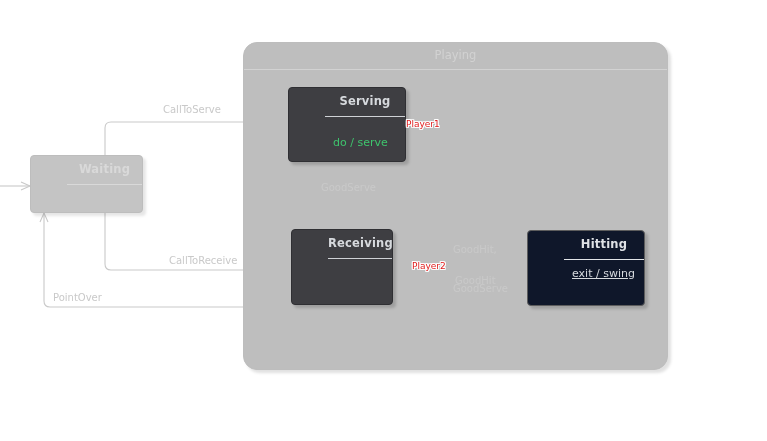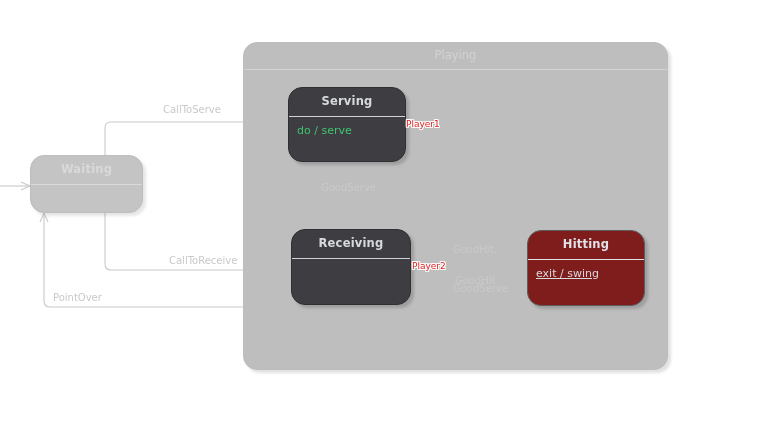--- a/index.html
+++ b/index.html
@@ -29,10 +29,11 @@
   
   .state {
     position: absolute;
-    border-radius: 14px;
+    border-radius: 4px;
     box-sizing: border-box;
     box-shadow: 3px 3px 3px rgba(0,0,0,0.17);
     overflow: hidden;
+    padding-left: 36px;
   }
   .state .title {
     text-align: center;

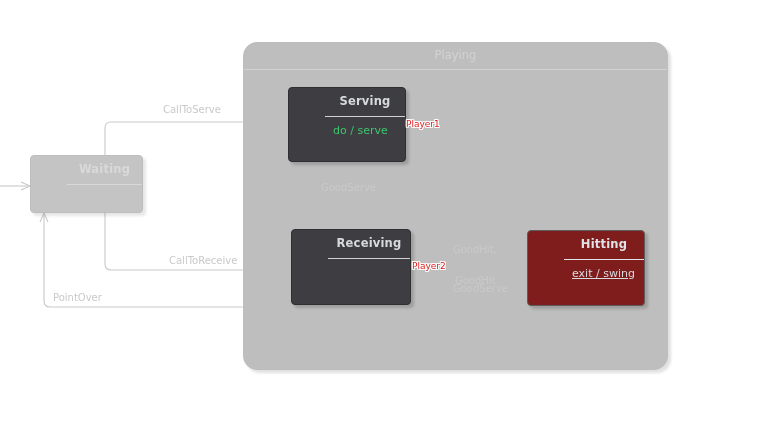--- a/index.html
+++ b/index.html
@@ -66,7 +66,7 @@
   }
   .state.dark .title { color: #d6d9dd; }
   .state.dark .divider { background: #cfd2d6; }
-  .state.dark .body .action.green { color: #3ec46d; }
+  .state.dark .body .action.green { color: #3ec46d; margin-top: 12px; }
 
   
   .state.mid {

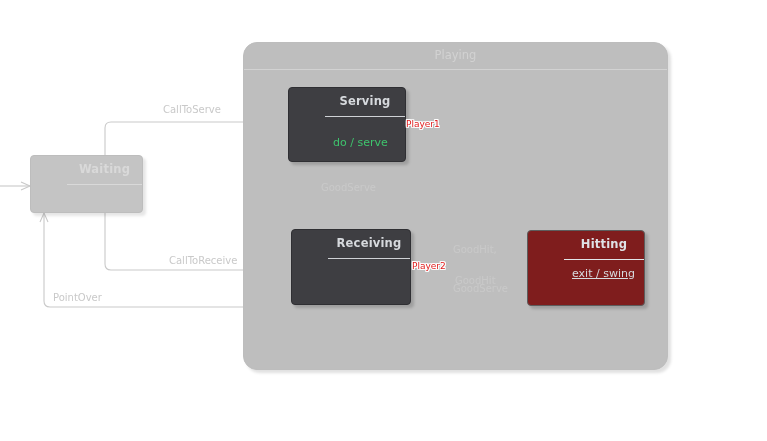--- a/index.html
+++ b/index.html
@@ -194,7 +194,7 @@
     </div>
   </div>
 
-  <div class="state dark" style="left:291px; top:229px; width:120px; height:76px;">
+  <div class="state dark" style="left:291px; top:229px; width:102px; height:76px;">
     <div class="title">Receiving</div>
     <div class="divider"></div>
     <div class="body"></div>

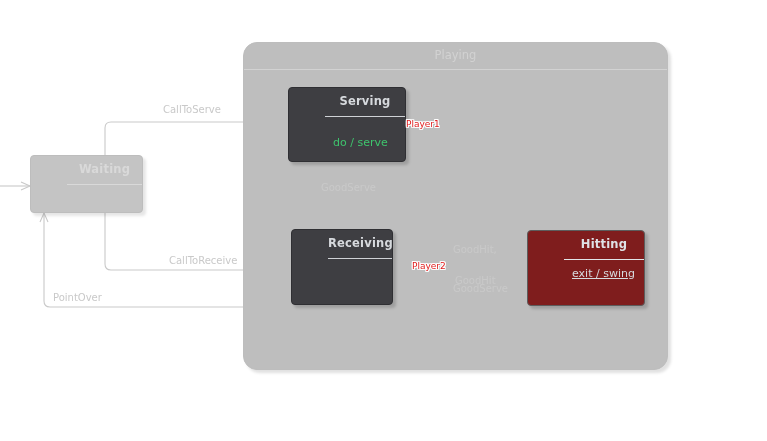--- a/index.html
+++ b/index.html
@@ -70,7 +70,7 @@
 
   
   .state.mid {
-    background: #7f1d1d;
+    background: #0f172a;
     border: 1px solid #5d5d5d;
   }
   .state.mid .title { color: #dfe2e6; }

